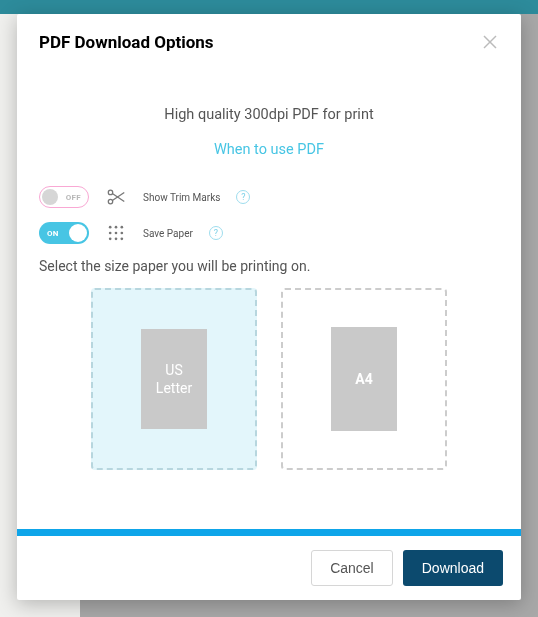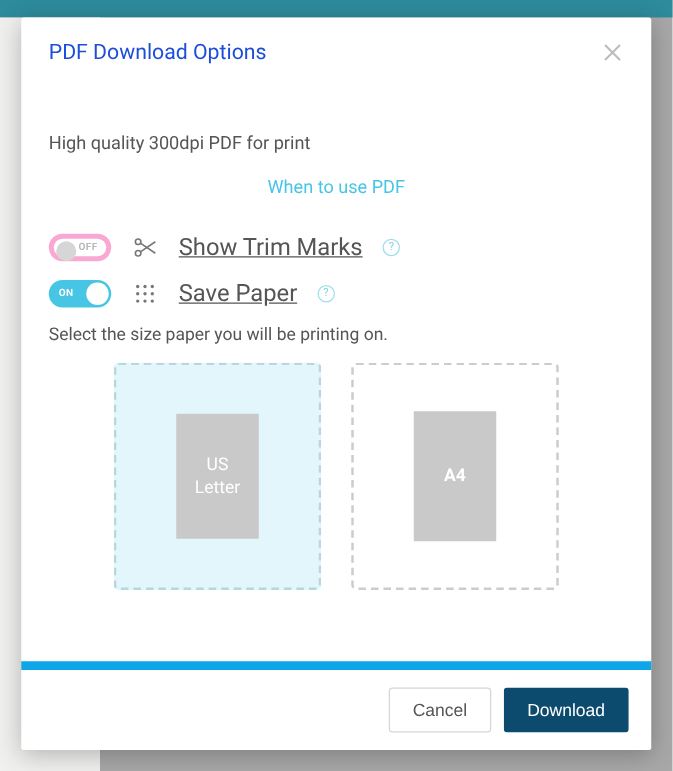--- a/index.html
+++ b/index.html
@@ -37,8 +37,8 @@
     }
     .modal-title {
       font-size: 17px;
-      font-weight: 400;
-      color: #1d4ed8;
+      font-weight: 700;
+      color: #000000;
     }
     .close-btn {
       width: 18px; height: 18px;

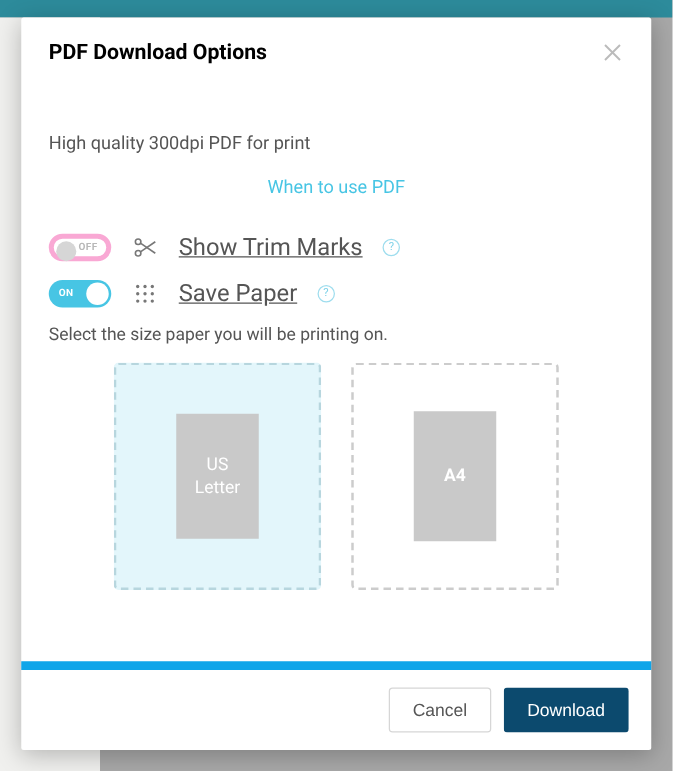--- a/index.html
+++ b/index.html
@@ -52,7 +52,7 @@
       padding: 0 22px 20px;
     }
     .subtitle {
-      text-align: left;
+      text-align: center;
       color: #555;
       font-size: 14.5px;
       margin-top: 36px;

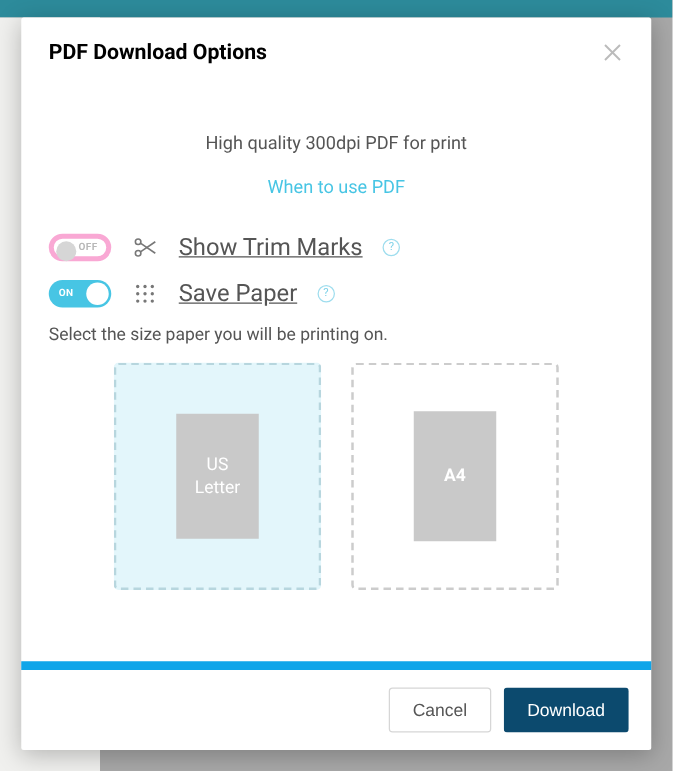--- a/index.html
+++ b/index.html
@@ -83,7 +83,7 @@
     }
     .toggle-off {
       background: #fff;
-      border: 4px solid #f9a8d4;
+      border: 1px solid #f9a8d4;
     }
     .toggle-off .knob {
       position: absolute;

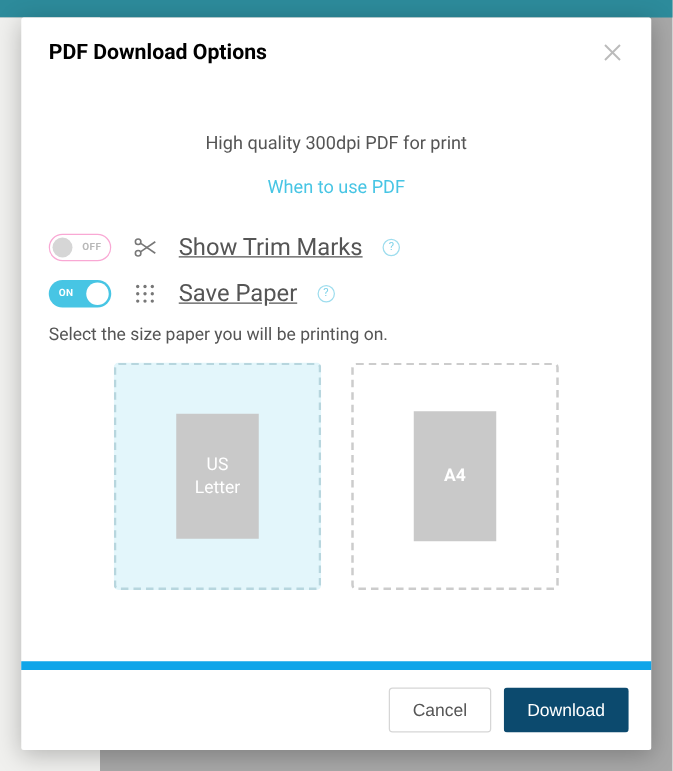--- a/index.html
+++ b/index.html
@@ -124,9 +124,8 @@
       color: #888;
     }
     .opt-label {
-      font-size: 19px;
-      color: #555;
-      text-decoration: underline;
+      font-size: 10px;
+      color: #555;
     }
     .help-icon {
       width: 14px; height: 14px;

